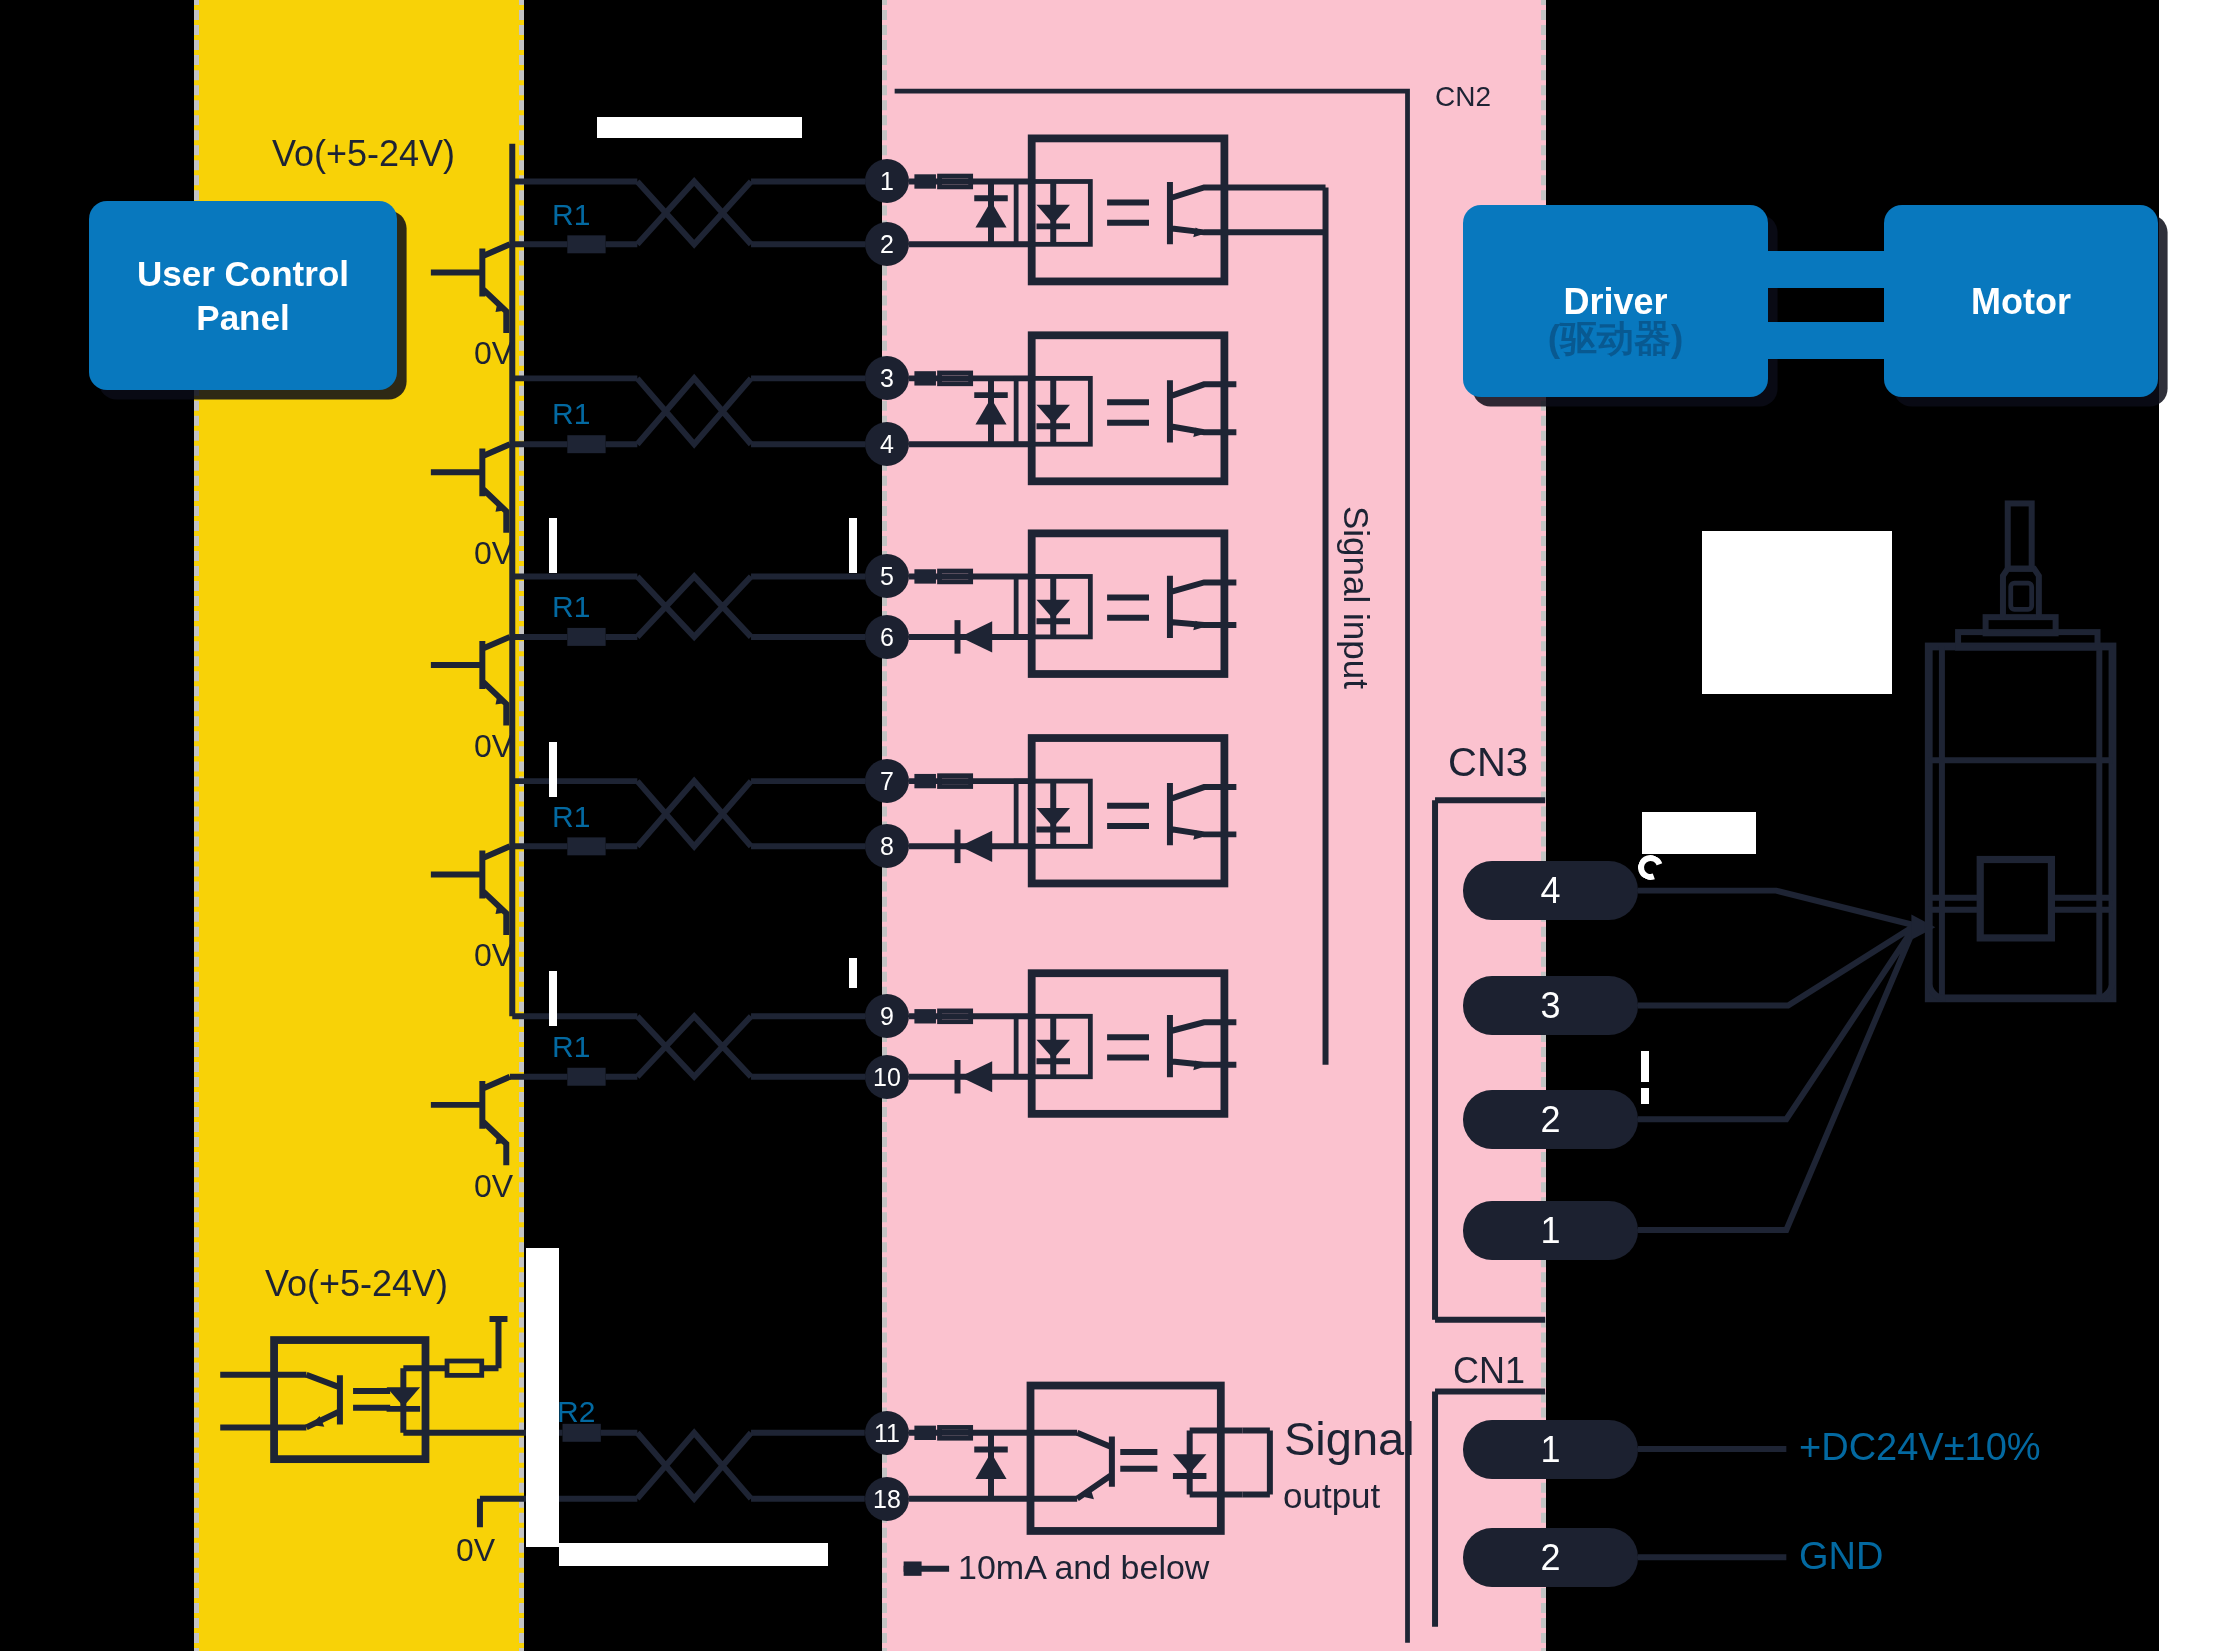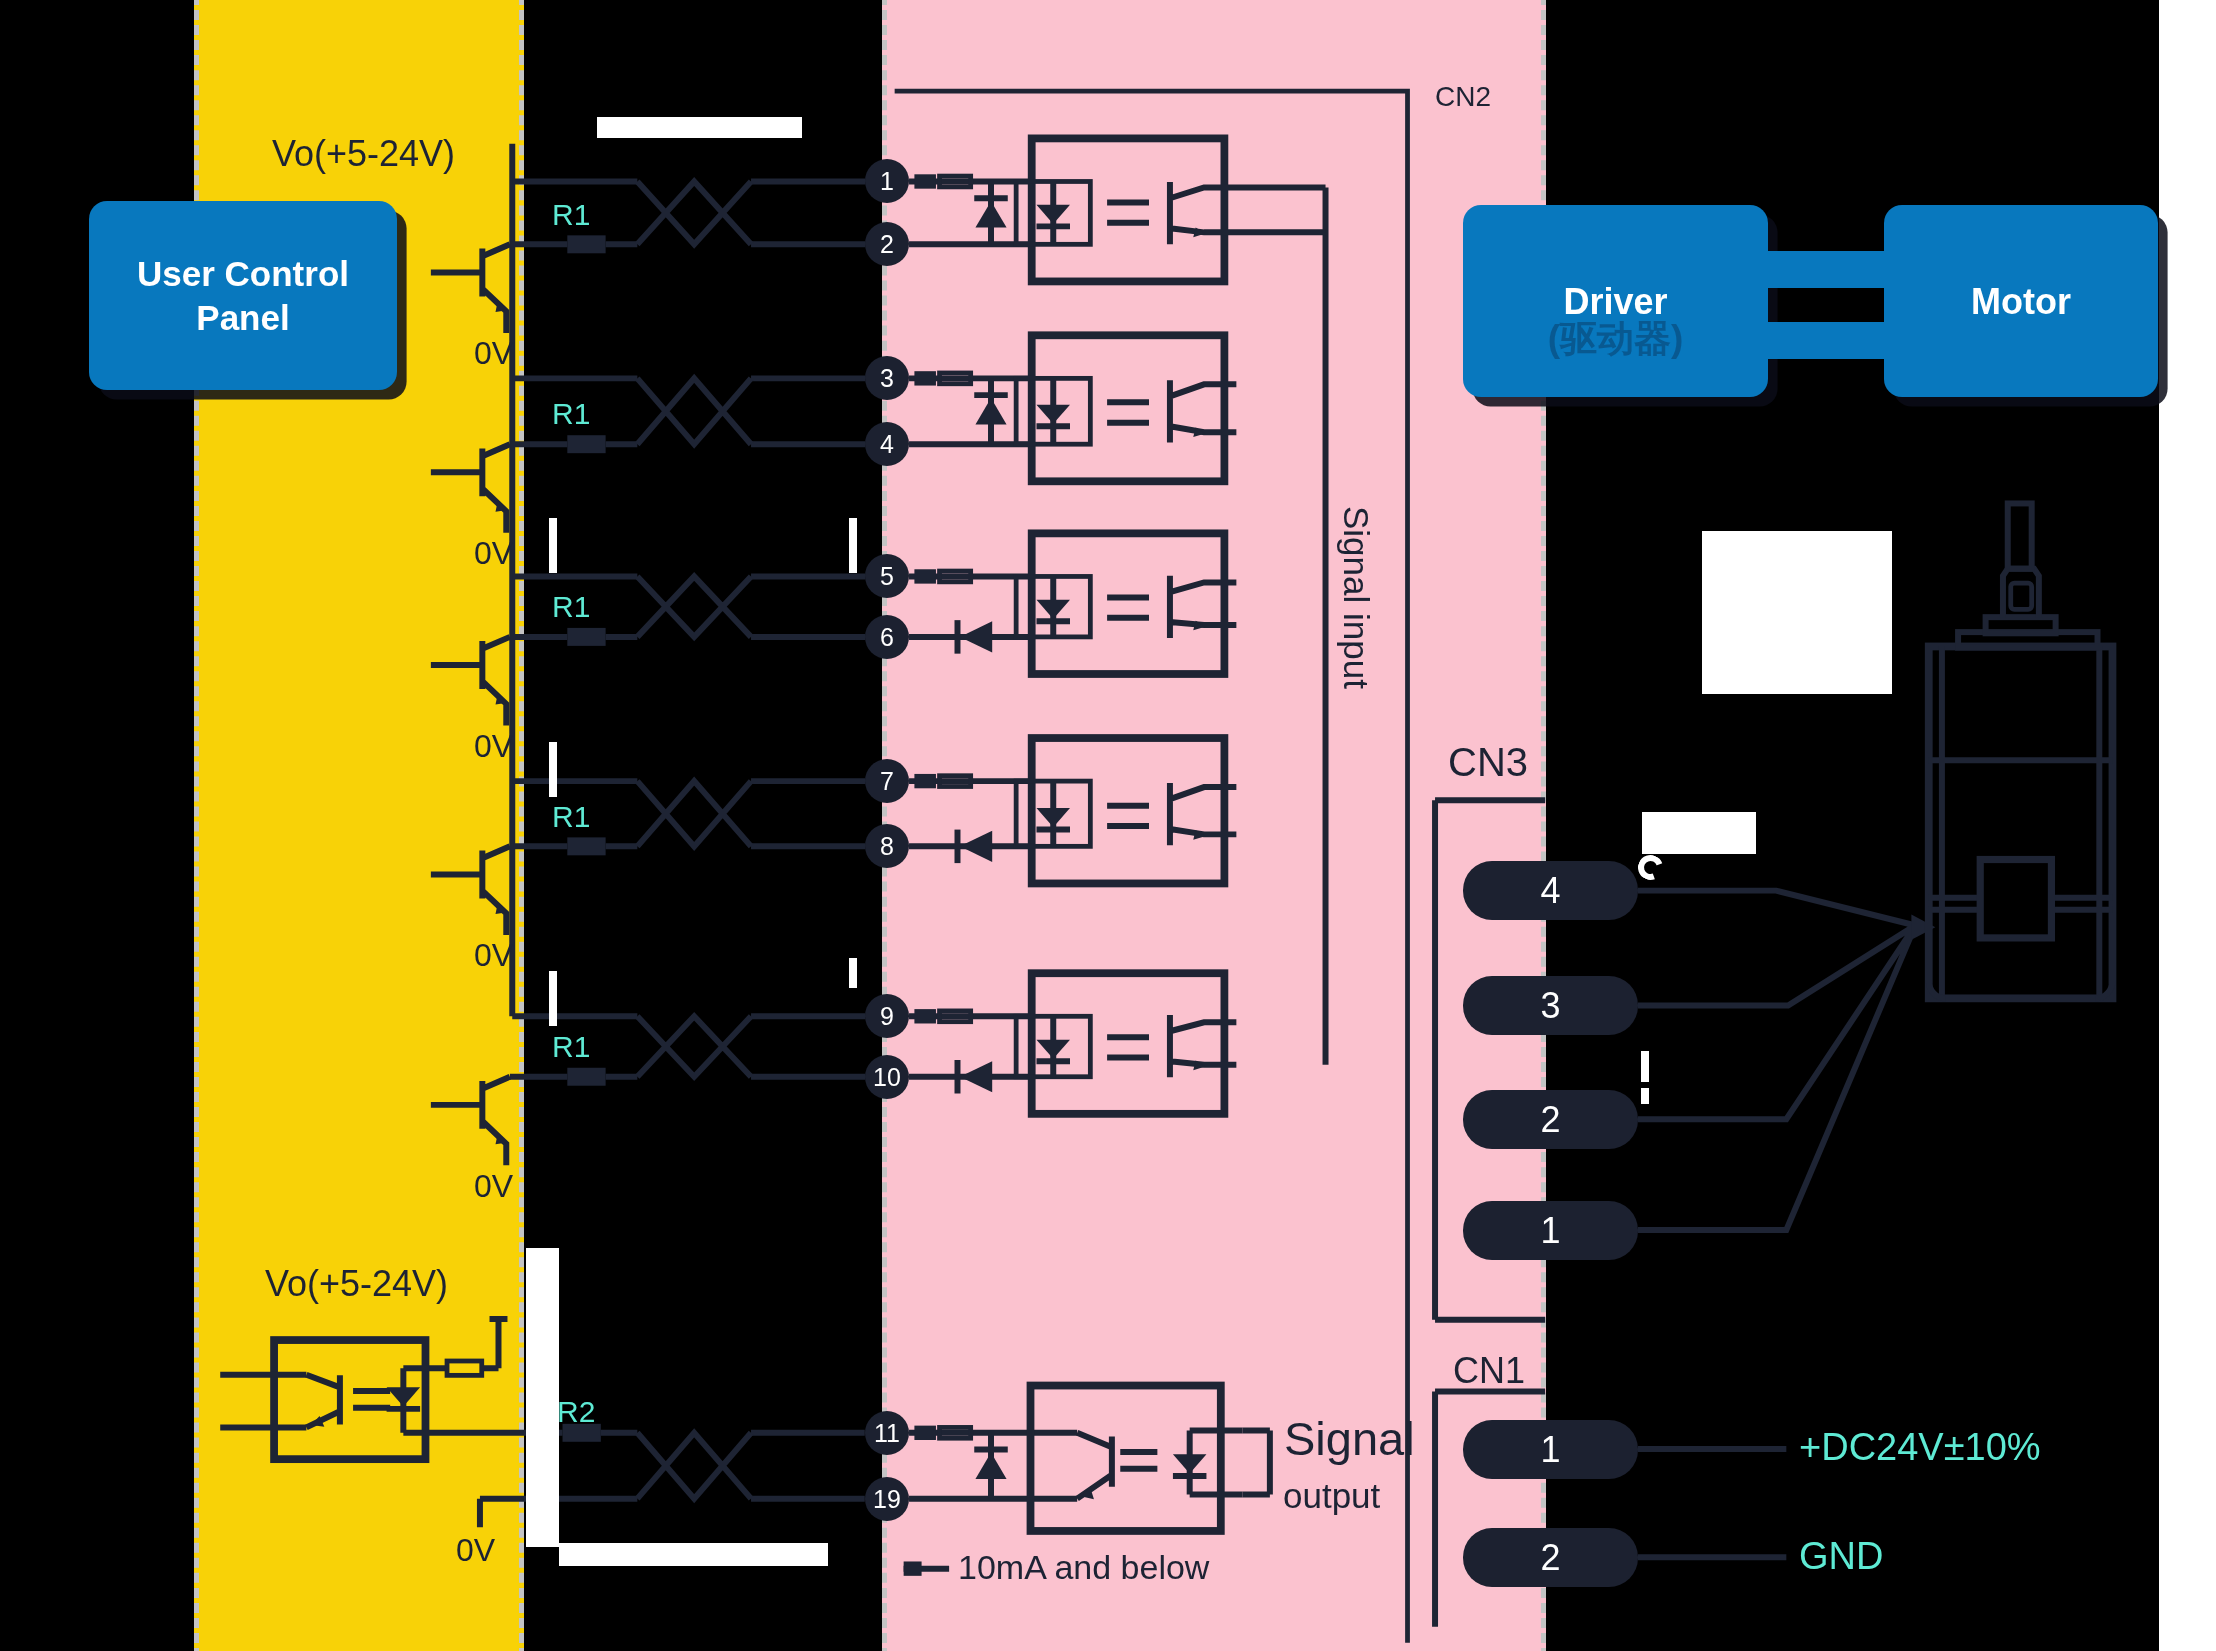--- a/index.html
+++ b/index.html
@@ -7,7 +7,7 @@
           font-family:"Liberation Sans",sans-serif;color:#1d2334;}
   .zone{position:absolute;box-sizing:border-box;border:5.4px dashed #c4c4c4;}
   .lbl{position:absolute;white-space:nowrap;color:#1d2334;}
-  .dim{color:#5eead4;}
+  .dim{color:#0369a1;}
   .bluebox{position:absolute;background:#0878BE;border-radius:18px;
            box-shadow:9.6px 9.6px 0 rgba(10,12,24,.85);
            display:flex;flex-direction:column;align-items:center;justify-content:center;

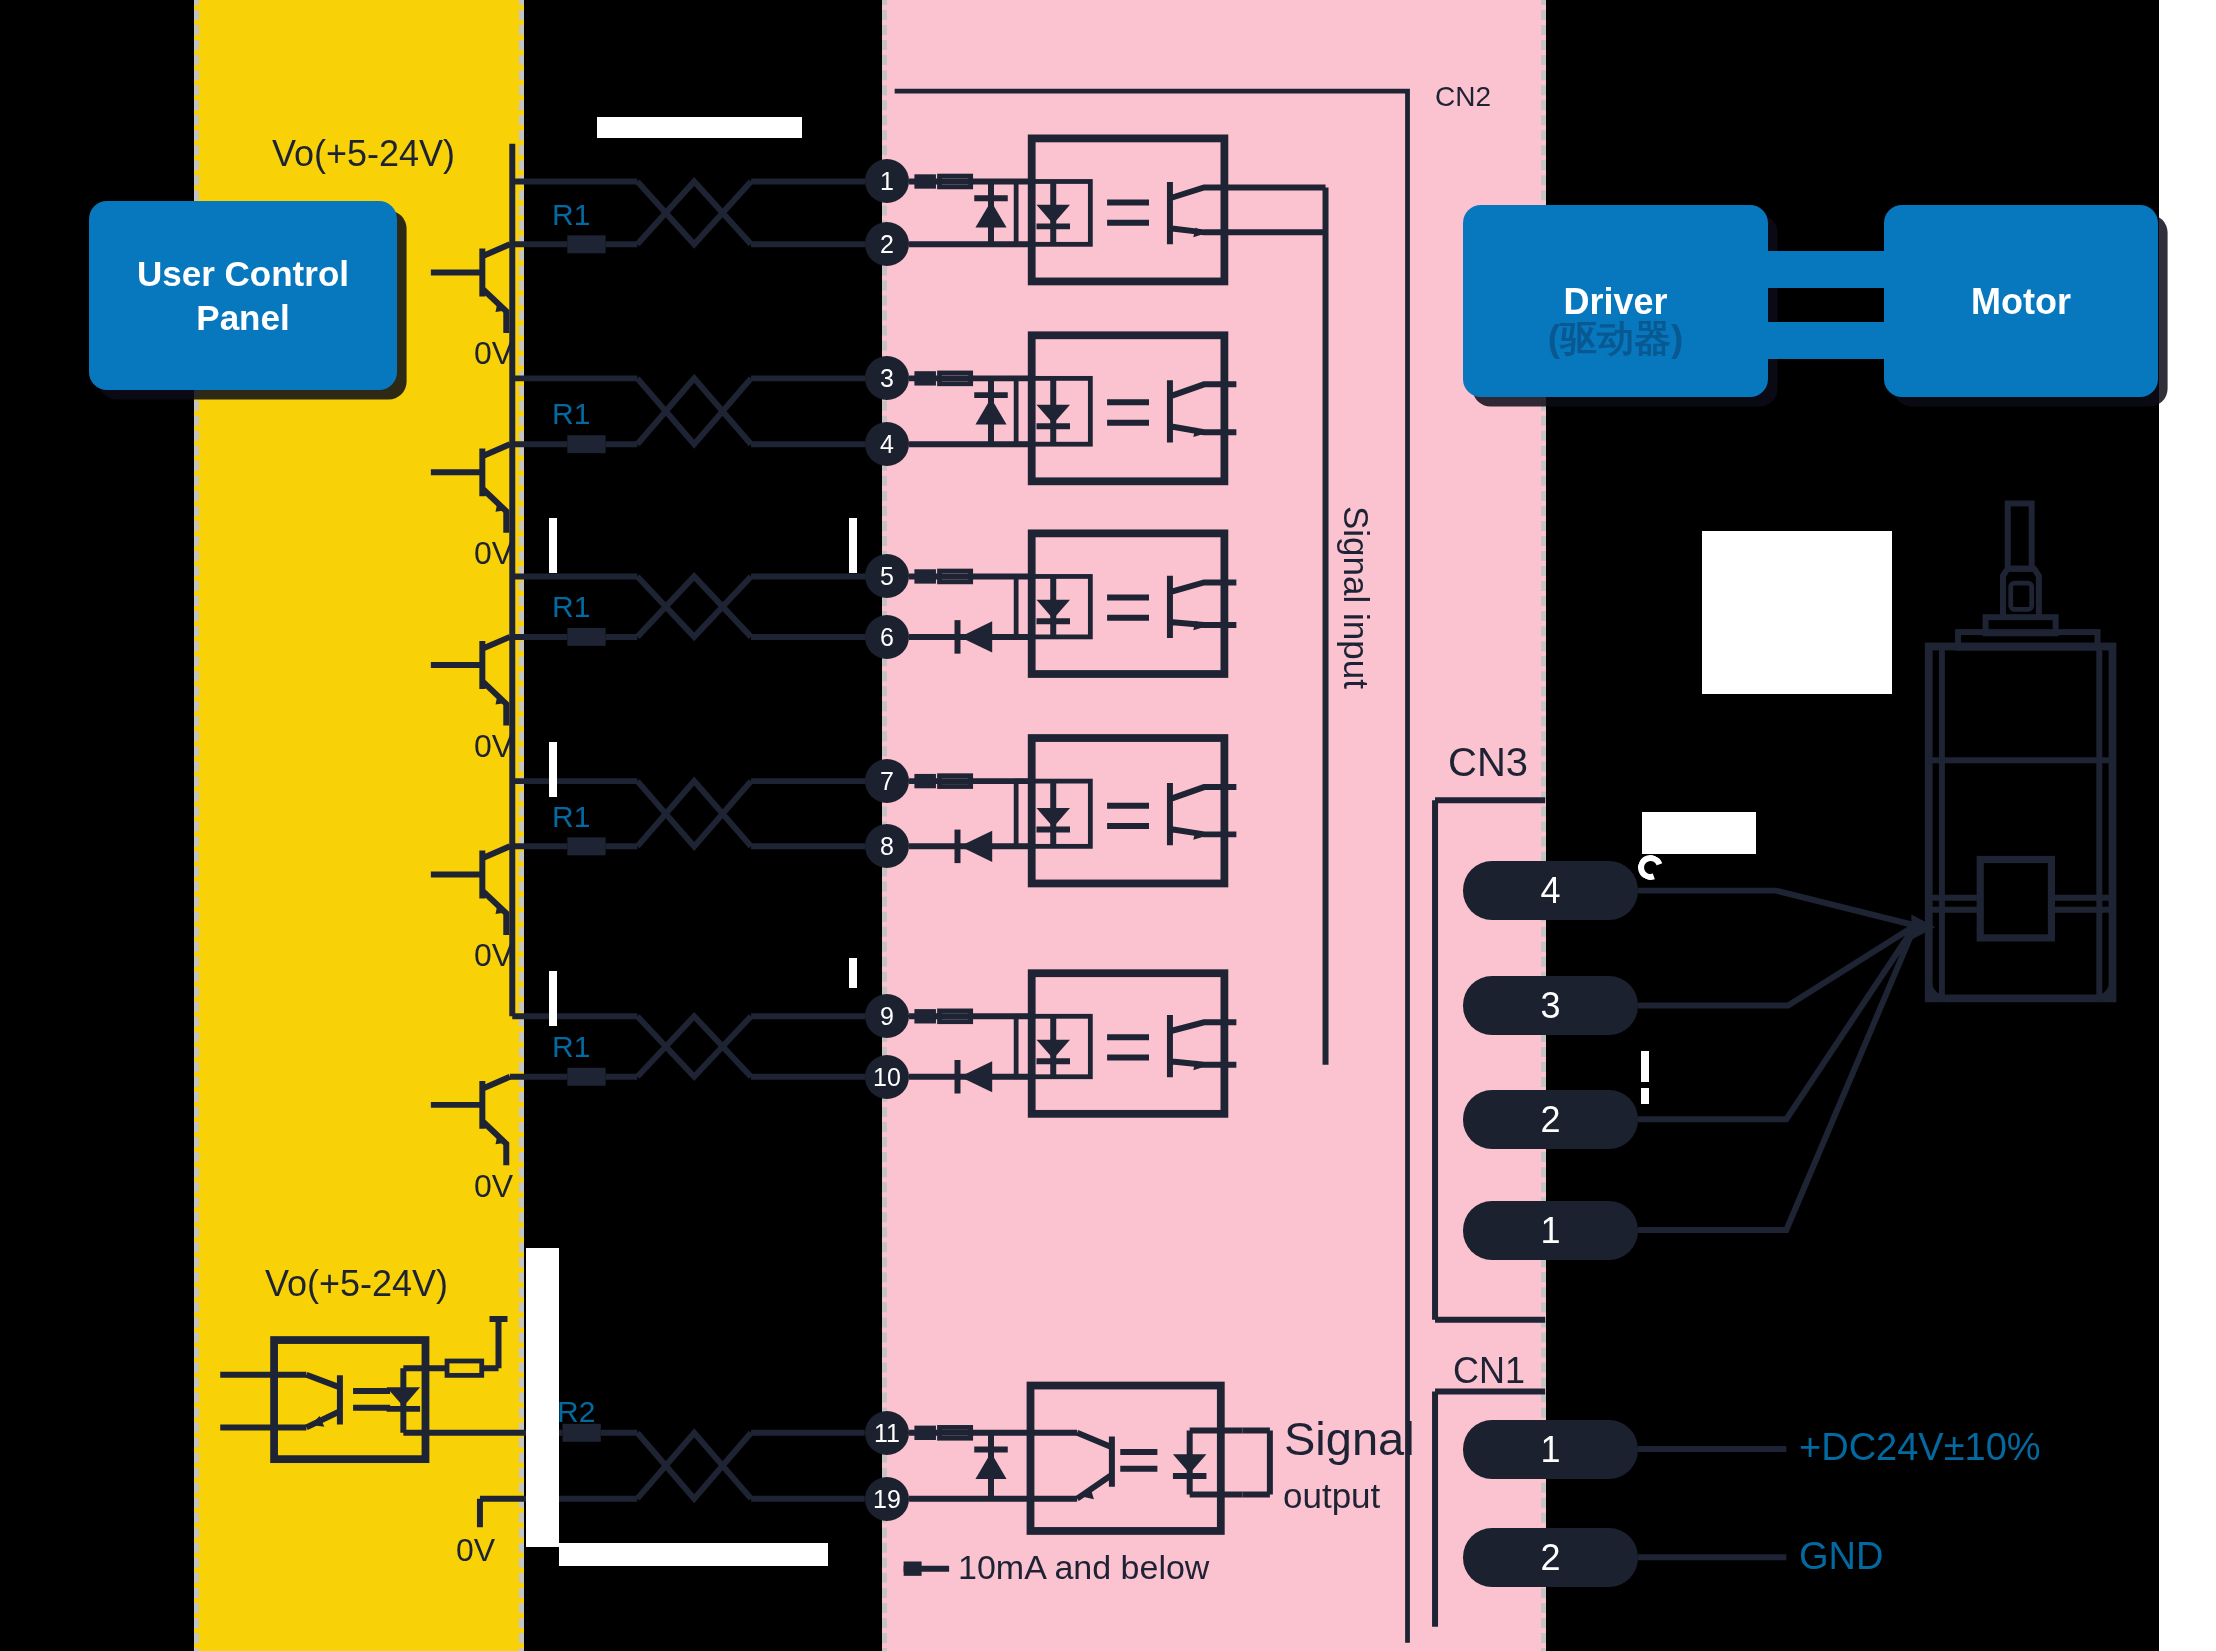--- a/index.html
+++ b/index.html
@@ -232,7 +232,7 @@
       <span>11</span>
     </div>
   <div class="cn2pin" style="left:865px;top:1477px;">
-      <span>19</span>
+      <span>18</span>
     </div>
 
   <div class="pill" style="left:1463px;top:861px;">

